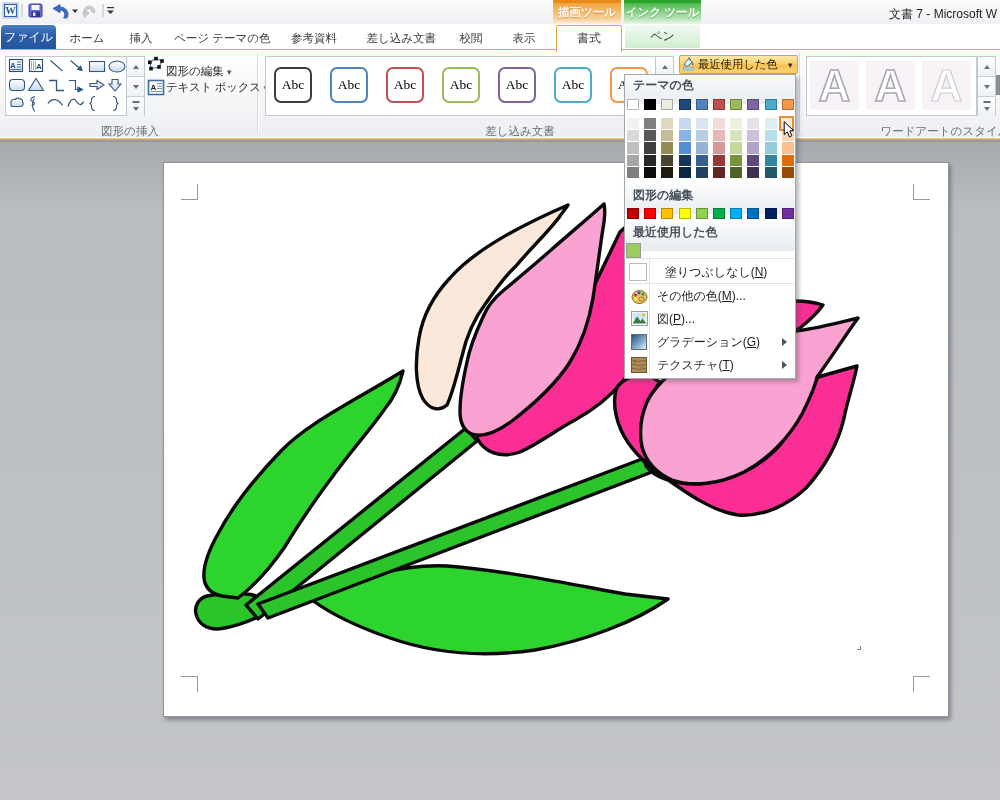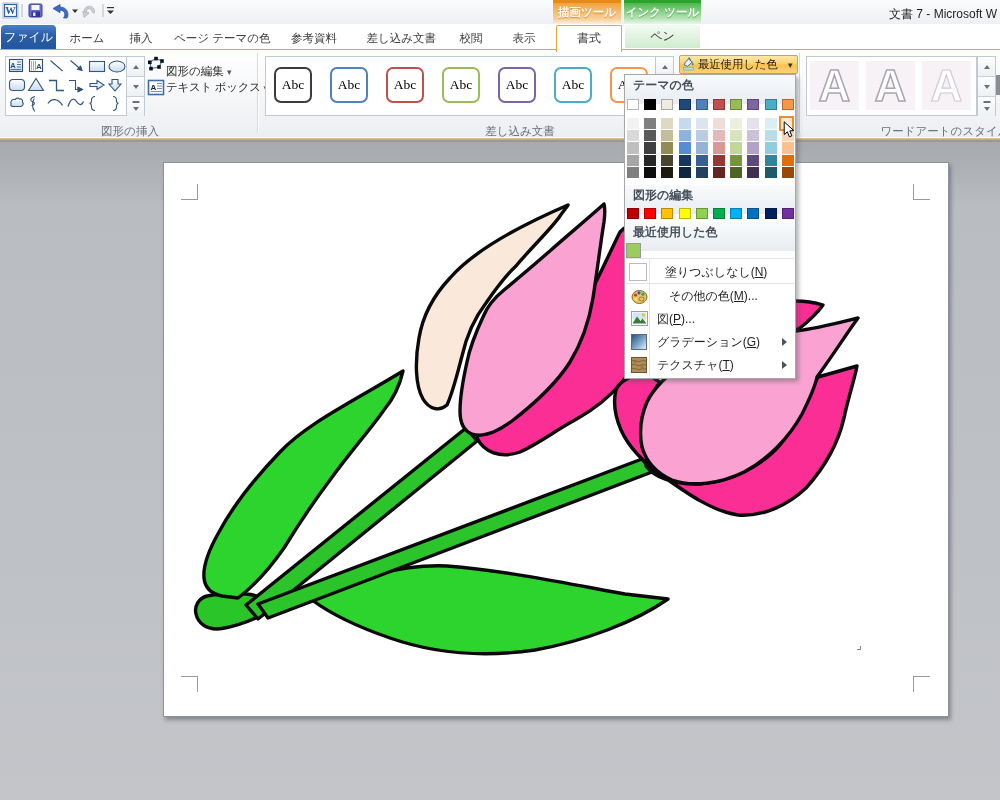--- a/index.html
+++ b/index.html
@@ -363,7 +363,7 @@
         <circle cx="12" cy="6.2" r="1.6" fill="#33aa33"></circle>
         <circle cx="4.8" cy="11" r="1.5" fill="#eeee44"></circle>
       </svg></span>
-    <span style="position:absolute;left:32px;margin-left:12px;">その他の色(<u>M</u>)...</span>
+    <span style="position:absolute;left:32px;">その他の色(<u>M</u>)...</span>
   </div>
 <div class="mi" style="top:308px;">
     <span class="micnt" style="left:6px;top:3px;"><svg width="17" height="15" viewBox="0 0 17 15">

